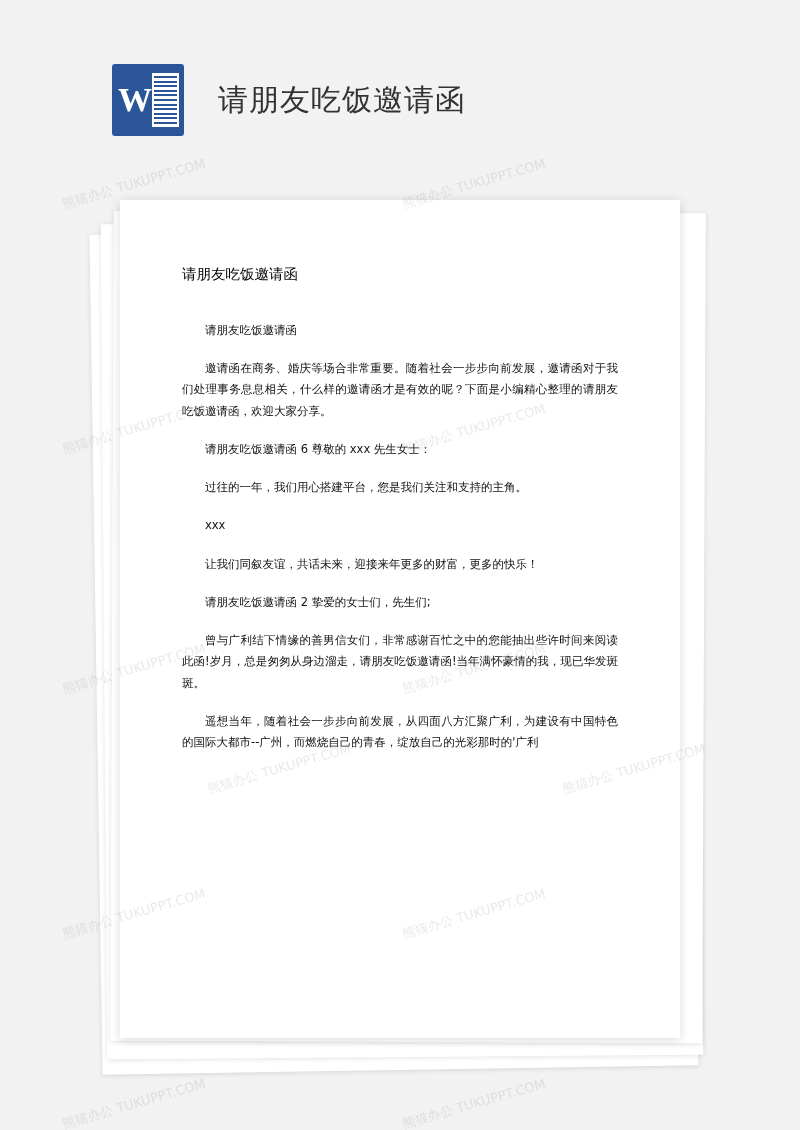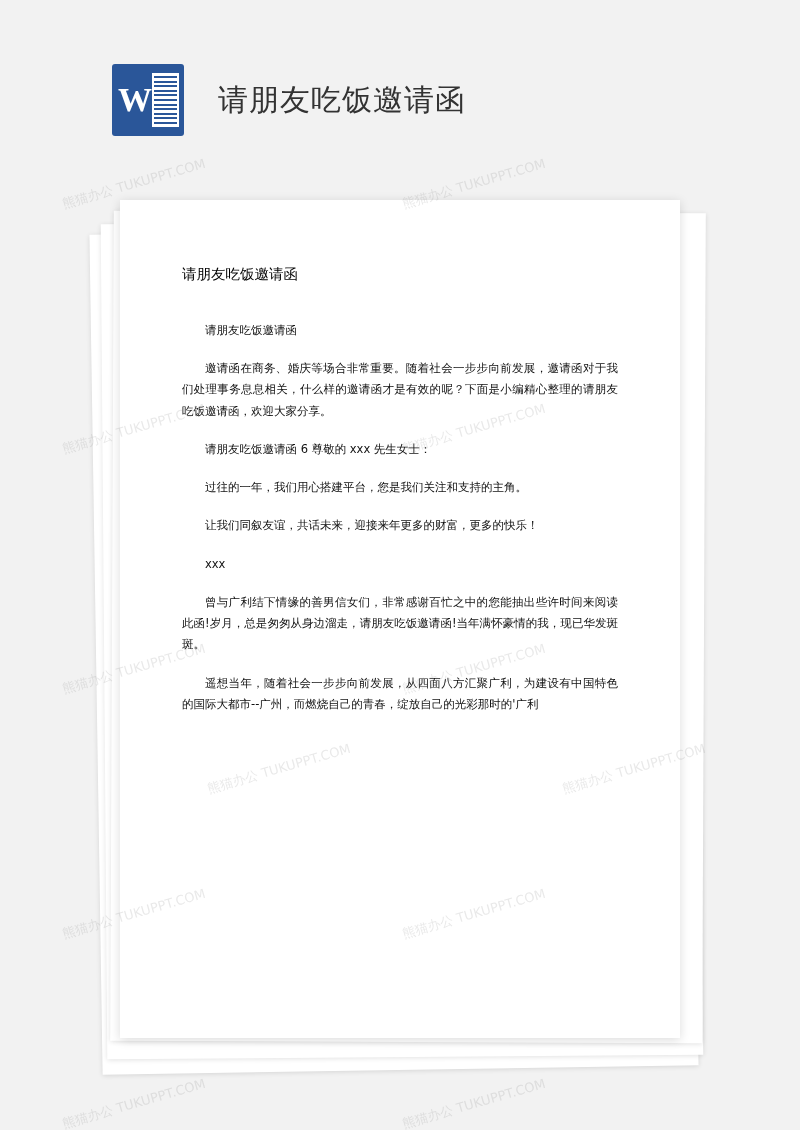--- a/index.html
+++ b/index.html
@@ -191,8 +191,8 @@
       <p class="doc-p indent">邀请函在商务、婚庆等场合非常重要。随着社会一步步向前发展，邀请函对于我们处理事务息息相关，什么样的邀请函才是有效的呢？下面是小编精心整理的请朋友吃饭邀请函，欢迎大家分享。</p>
       <p class="doc-p indent">请朋友吃饭邀请函 6 尊敬的 xxx 先生女士：</p>
       <p class="doc-p indent">过往的一年，我们用心搭建平台，您是我们关注和支持的主角。</p>
+      <p class="doc-p indent">xxx</p>
       <p class="doc-p indent">让我们同叙友谊，共话未来，迎接来年更多的财富，更多的快乐！</p>
-      <p class="doc-p indent">xxx</p>
       <p class="doc-p indent">曾与广利结下情缘的善男信女们，非常感谢百忙之中的您能抽出些许时间来阅读此函!岁月，总是匆匆从身边溜走，请朋友吃饭邀请函!当年满怀豪情的我，现已华发斑斑。</p>
       <p class="doc-p indent">遥想当年，随着社会一步步向前发展，从四面八方汇聚广利，为建设有中国特色的国际大都市--广州，而燃烧自己的青春，绽放自己的光彩那时的'广利</p>
     </div>

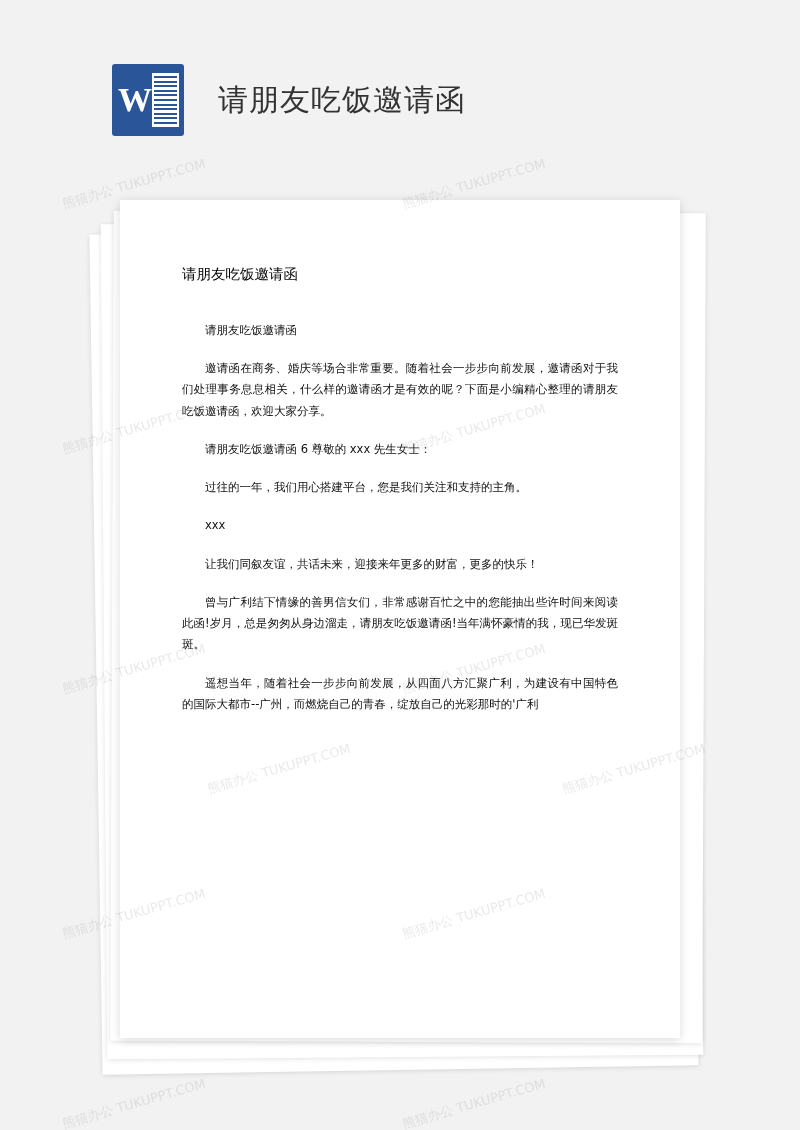--- a/index.html
+++ b/index.html
@@ -193,6 +193,7 @@
       <p class="doc-p indent">过往的一年，我们用心搭建平台，您是我们关注和支持的主角。</p>
       <p class="doc-p indent">xxx</p>
       <p class="doc-p indent">让我们同叙友谊，共话未来，迎接来年更多的财富，更多的快乐！</p>
+      <p class="doc-p indent">请朋友吃饭邀请函 2 挚爱的女士们，先生们;</p>
       <p class="doc-p indent">曾与广利结下情缘的善男信女们，非常感谢百忙之中的您能抽出些许时间来阅读此函!岁月，总是匆匆从身边溜走，请朋友吃饭邀请函!当年满怀豪情的我，现已华发斑斑。</p>
       <p class="doc-p indent">遥想当年，随着社会一步步向前发展，从四面八方汇聚广利，为建设有中国特色的国际大都市--广州，而燃烧自己的青春，绽放自己的光彩那时的'广利</p>
     </div>

